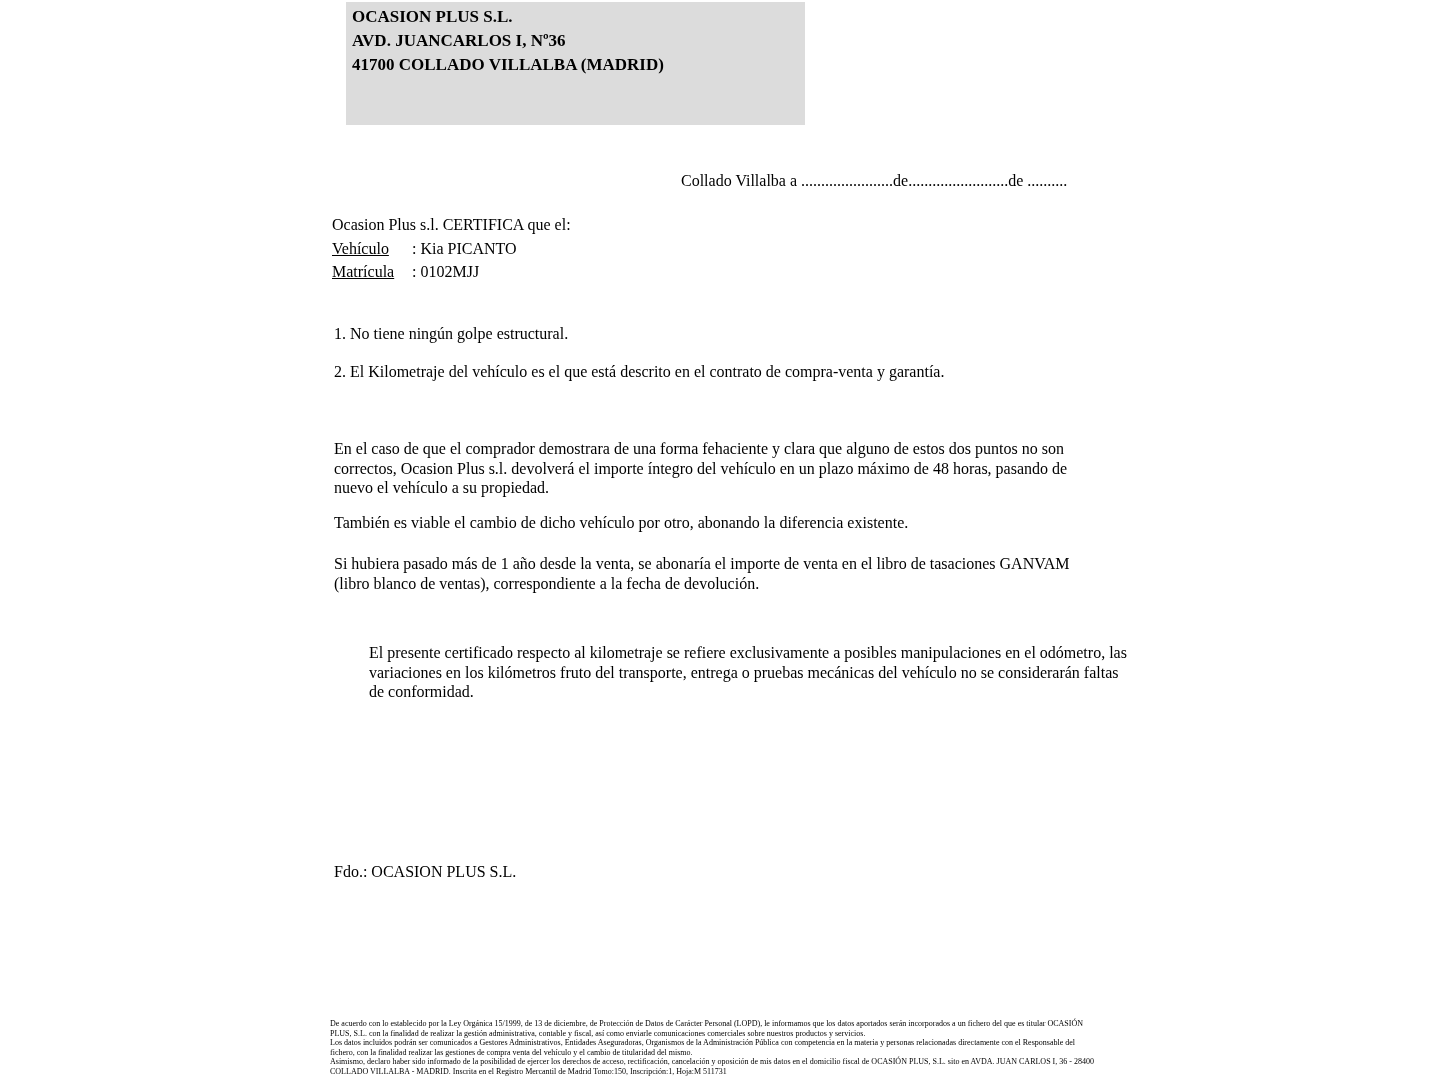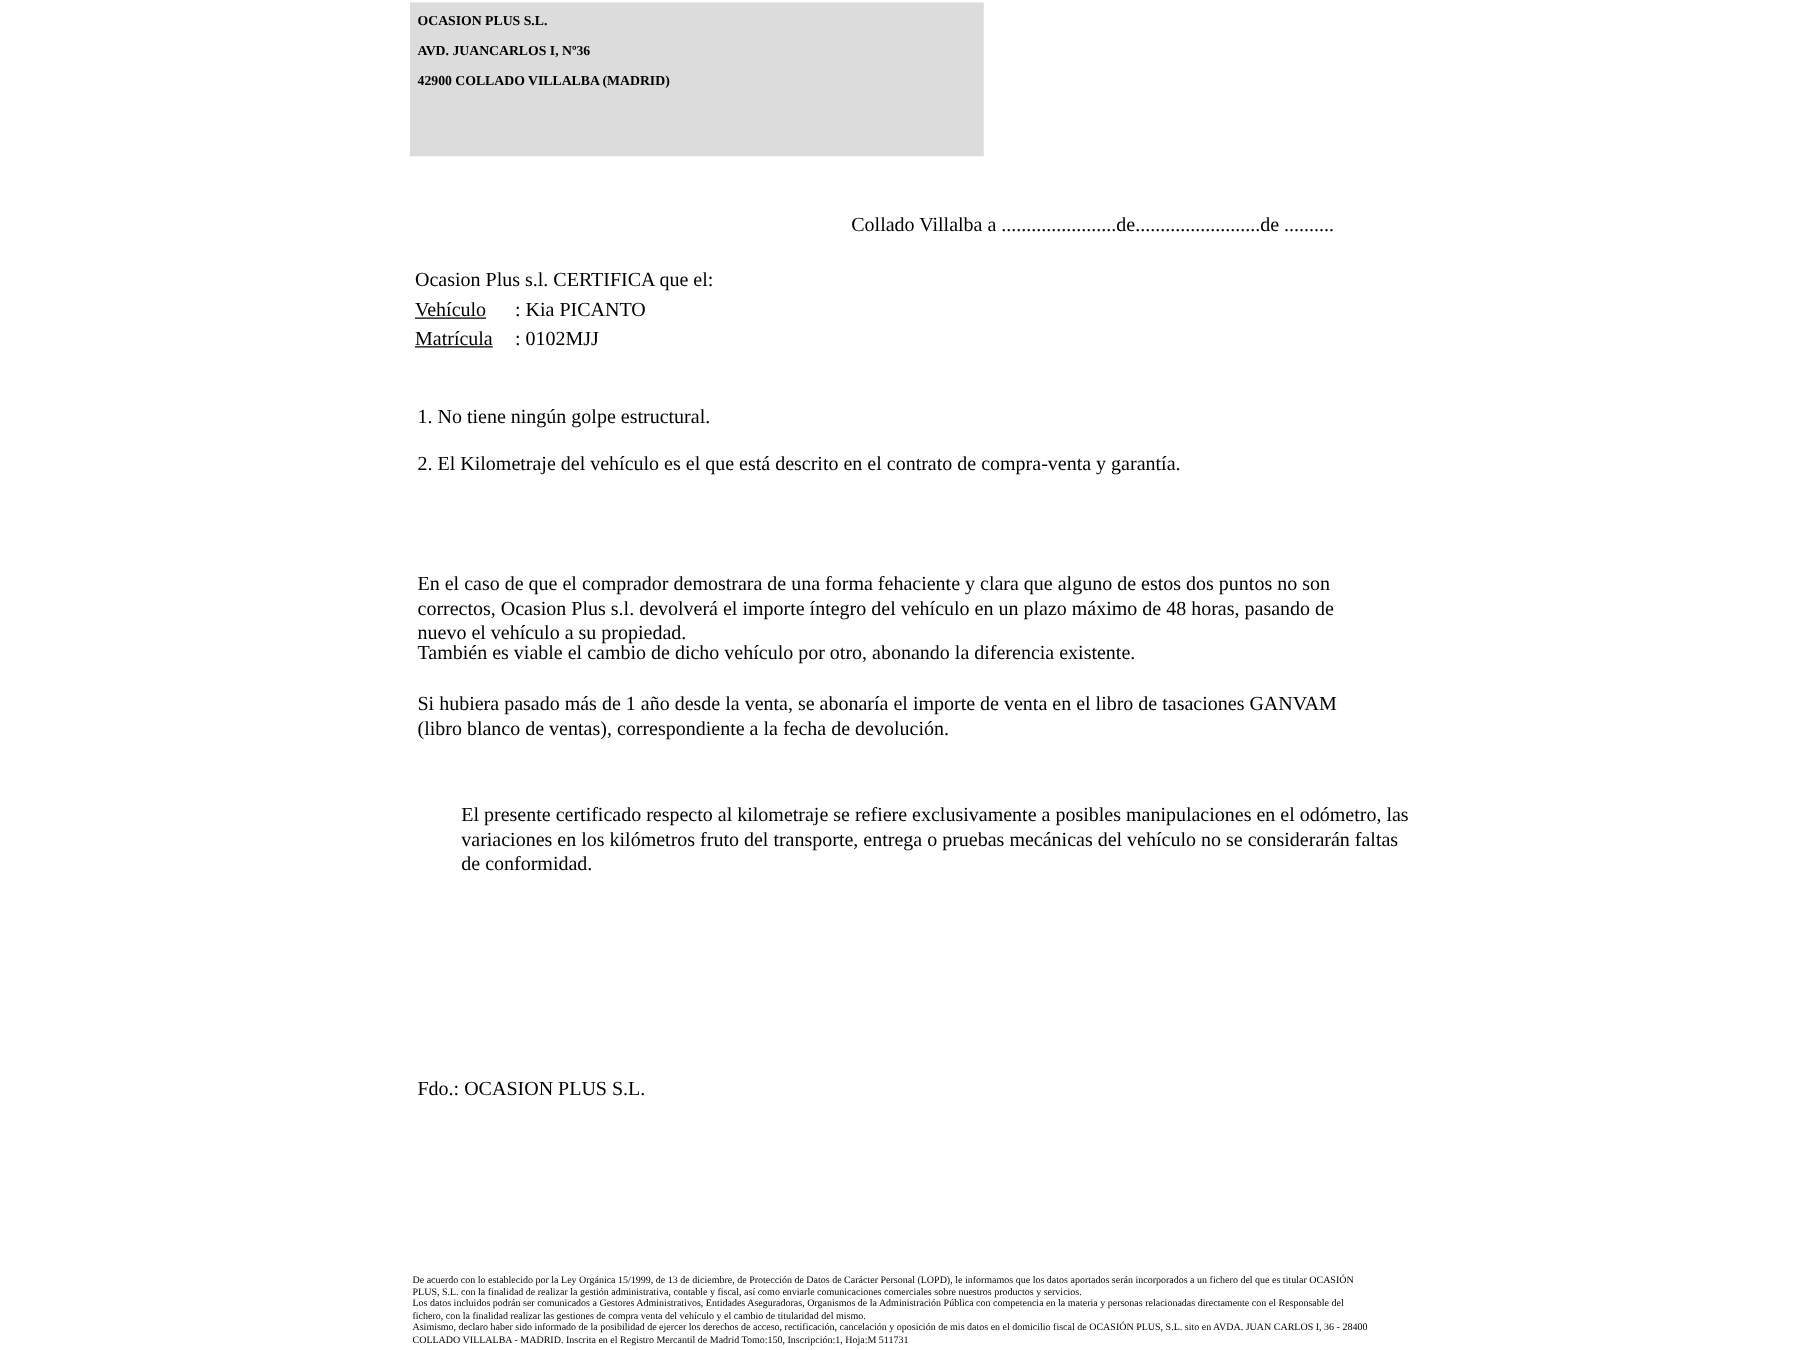--- a/index.html
+++ b/index.html
@@ -18,7 +18,7 @@
   }
   .letterhead {
     position: absolute;
-    left: 328px;
+    left: 346px;
     top: 2px;
     width: 459px;
     height: 123px;
@@ -26,7 +26,7 @@
     box-sizing: border-box;
     padding: 3px 0 0 6px;
     font-weight: bold;
-    font-size: 11px;
+    font-size: 17px;
     line-height: 24px;
   }
   .letterhead-line { display: block; }

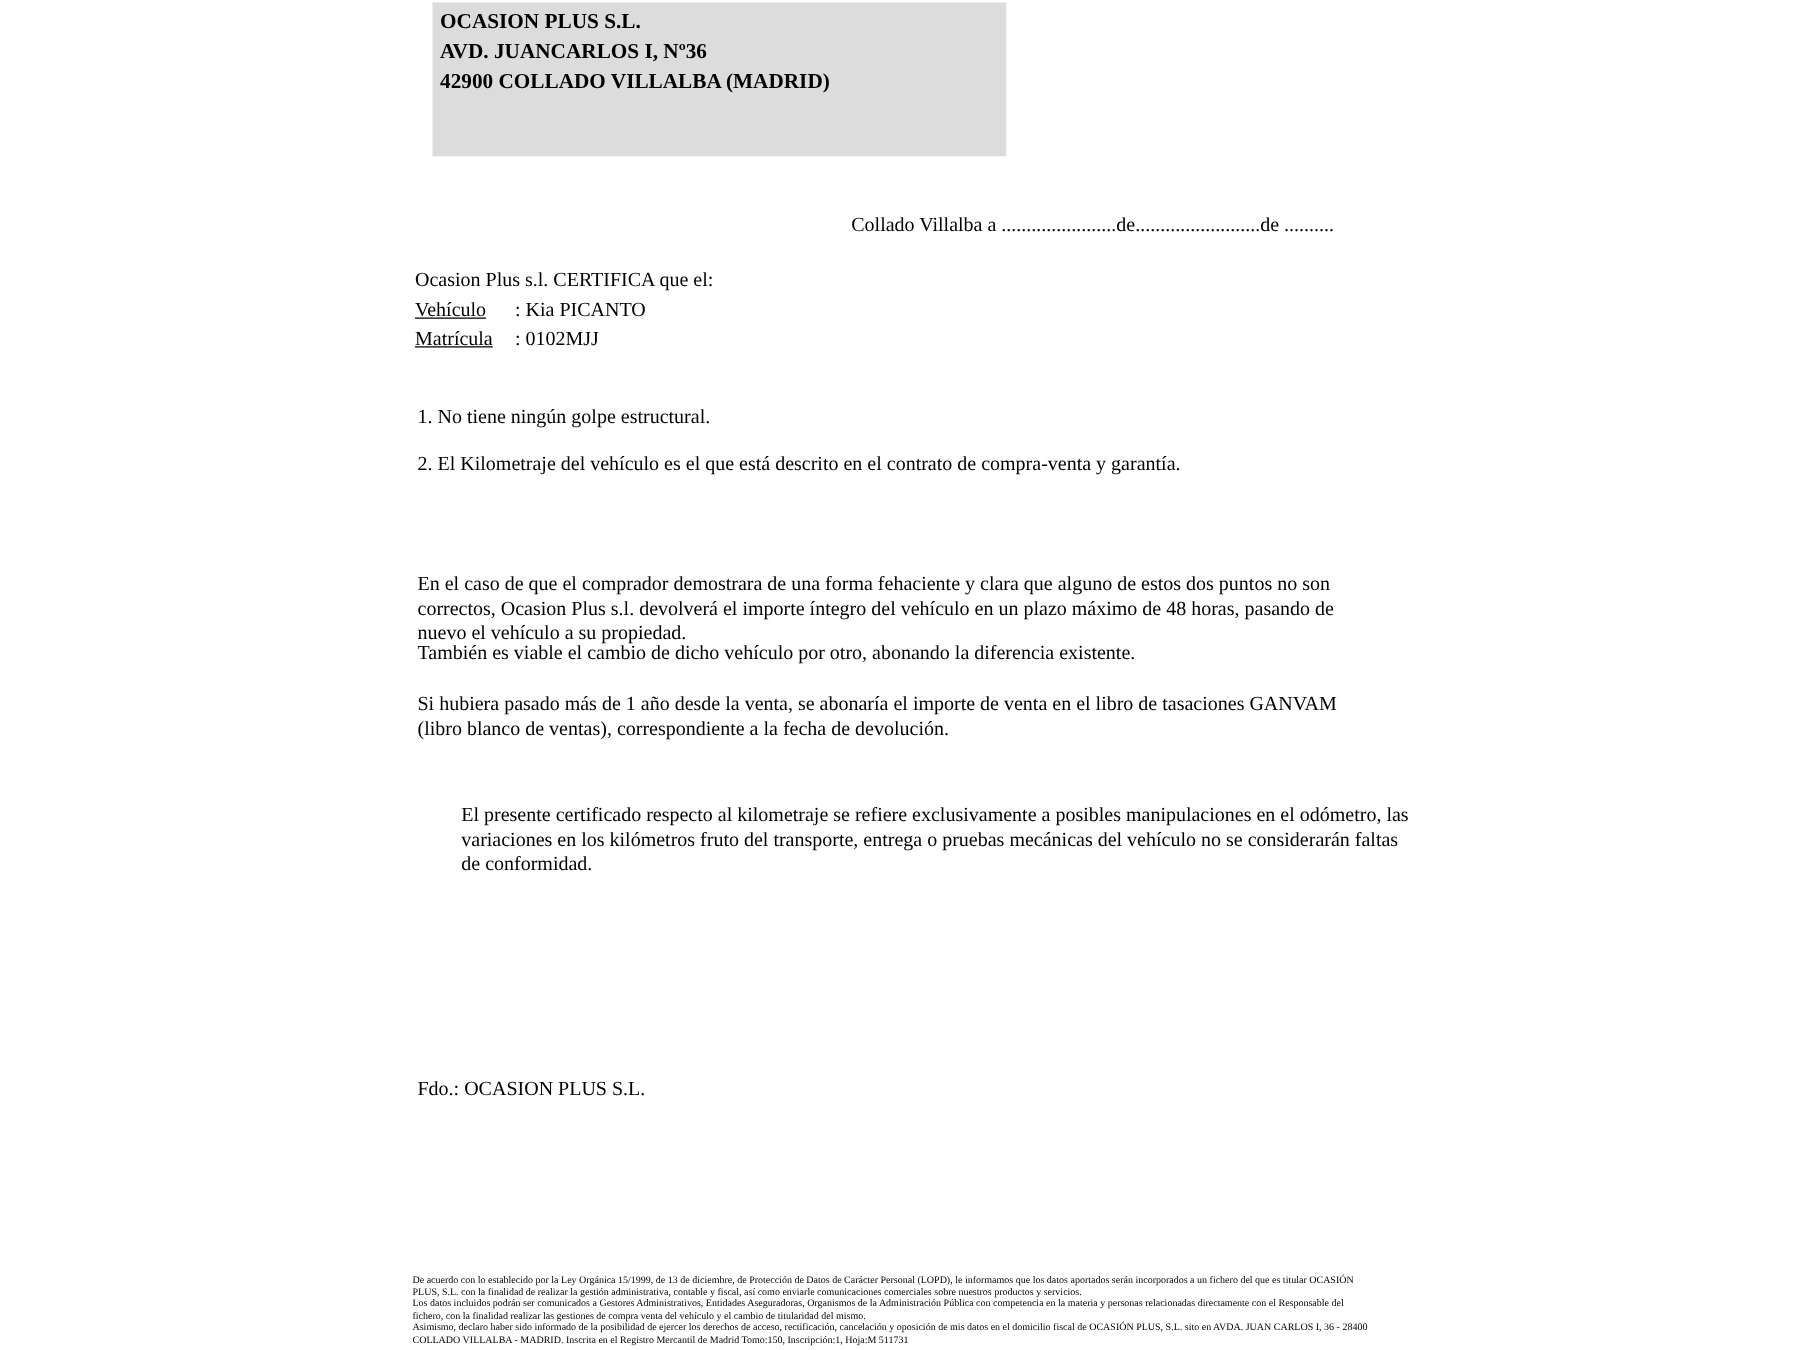--- a/index.html
+++ b/index.html
@@ -82,7 +82,7 @@
   <div class="letterhead" style="background: rgb(220, 220, 220);">
     <span class="letterhead-line">OCASION PLUS S.L.</span>
     <span class="letterhead-line">AVD. JUANCARLOS I, Nº36</span>
-    <span class="letterhead-line">42900 COLLADO VILLALBA (MADRID)</span>
+    <span class="letterhead-line">41700 COLLADO VILLALBA (MADRID)</span>
   </div>
 
   <div class="date-line">Collado Villalba a .......................de.........................de ..........</div>

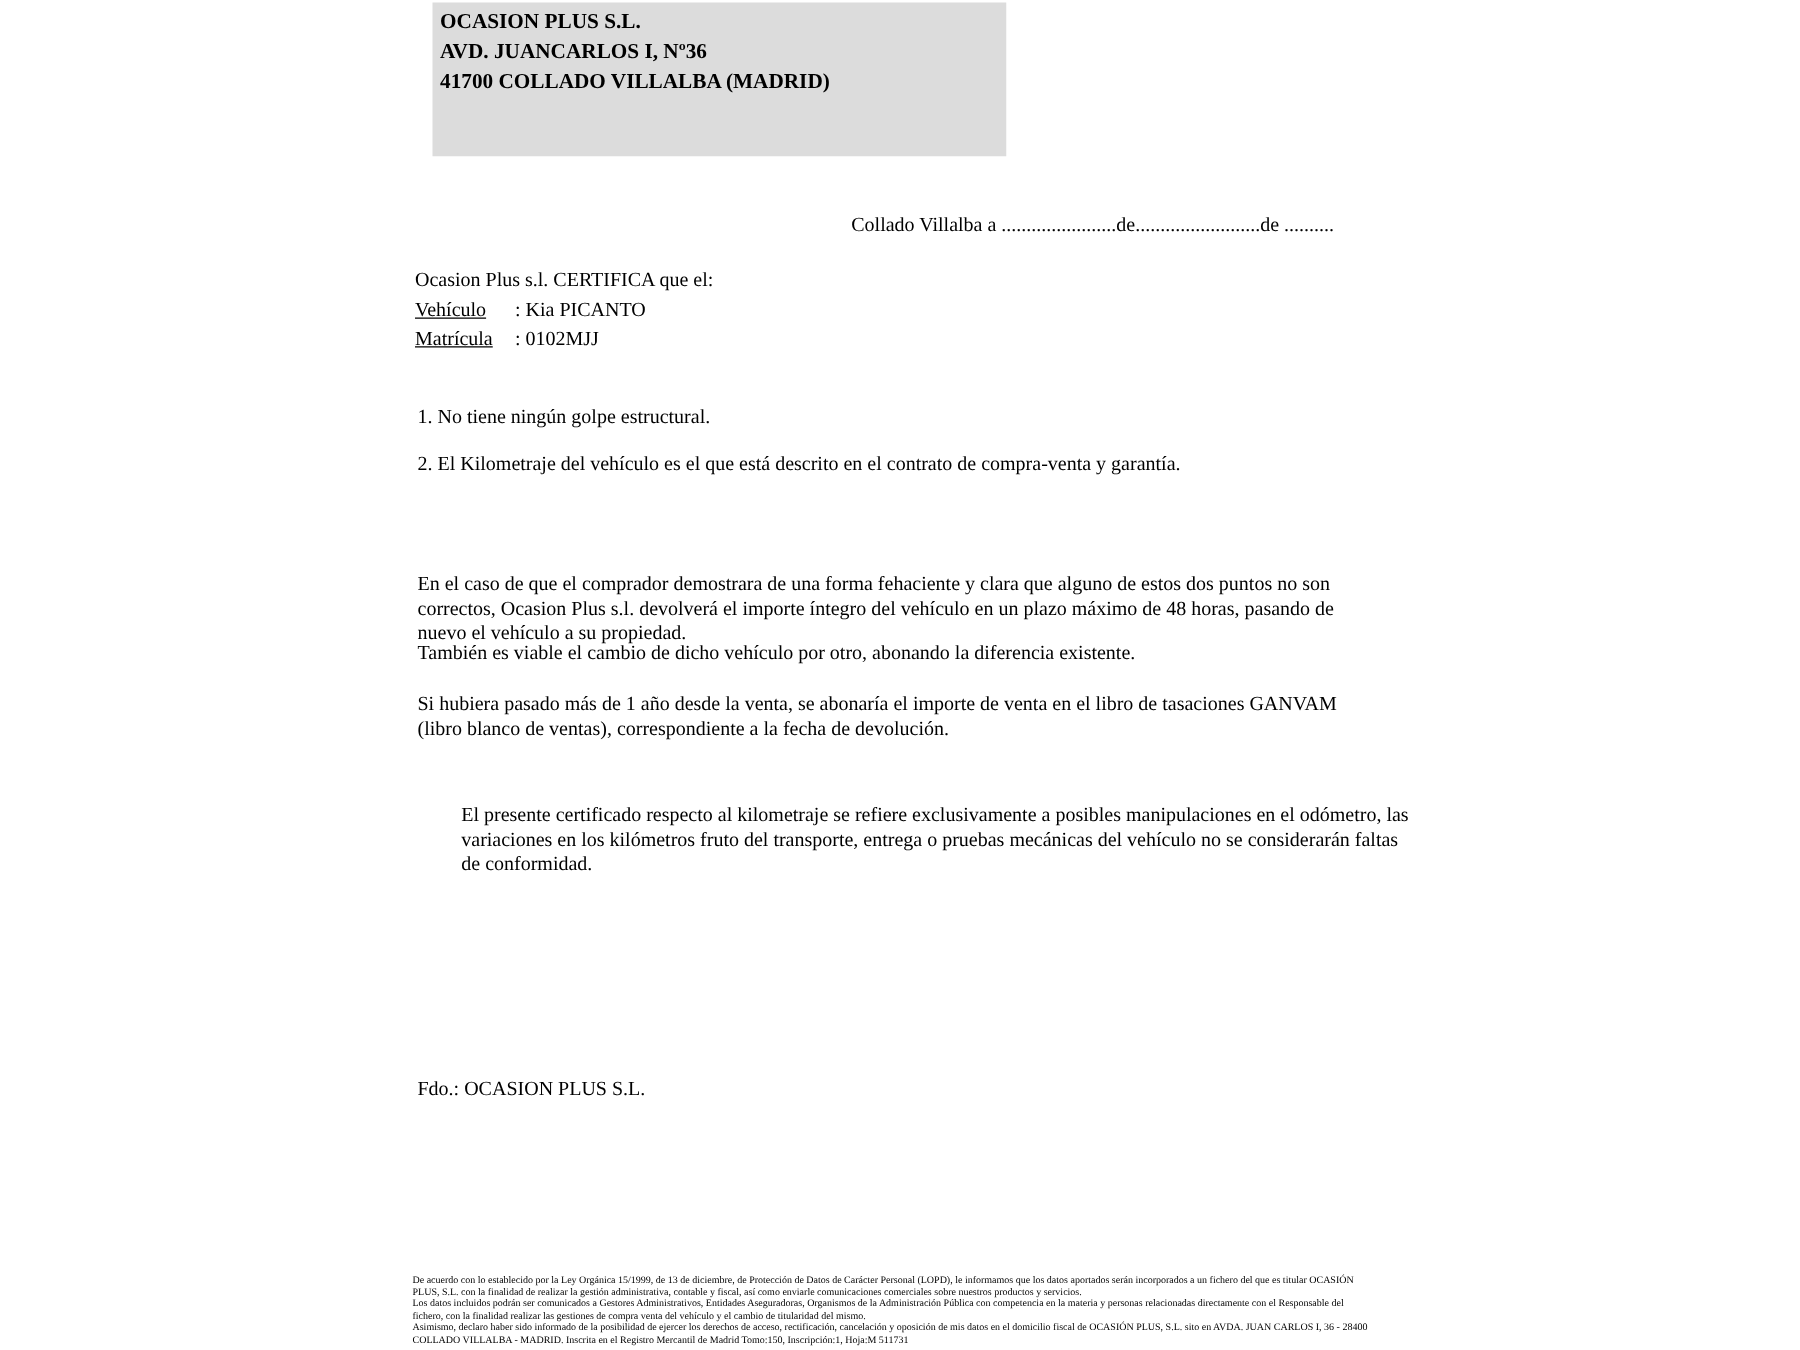--- a/index.html
+++ b/index.html
@@ -59,7 +59,7 @@
   }
   #point-1 { top: 324px; }
   #point-2 { top: 362px; }
-  #para-1 { top: 458px; }
+  #para-1 { top: 439px; }
   #para-2 { top: 513px; }
   #para-3 { top: 554px; }
   #para-4 { top: 643px; margin-left: 35px; }

